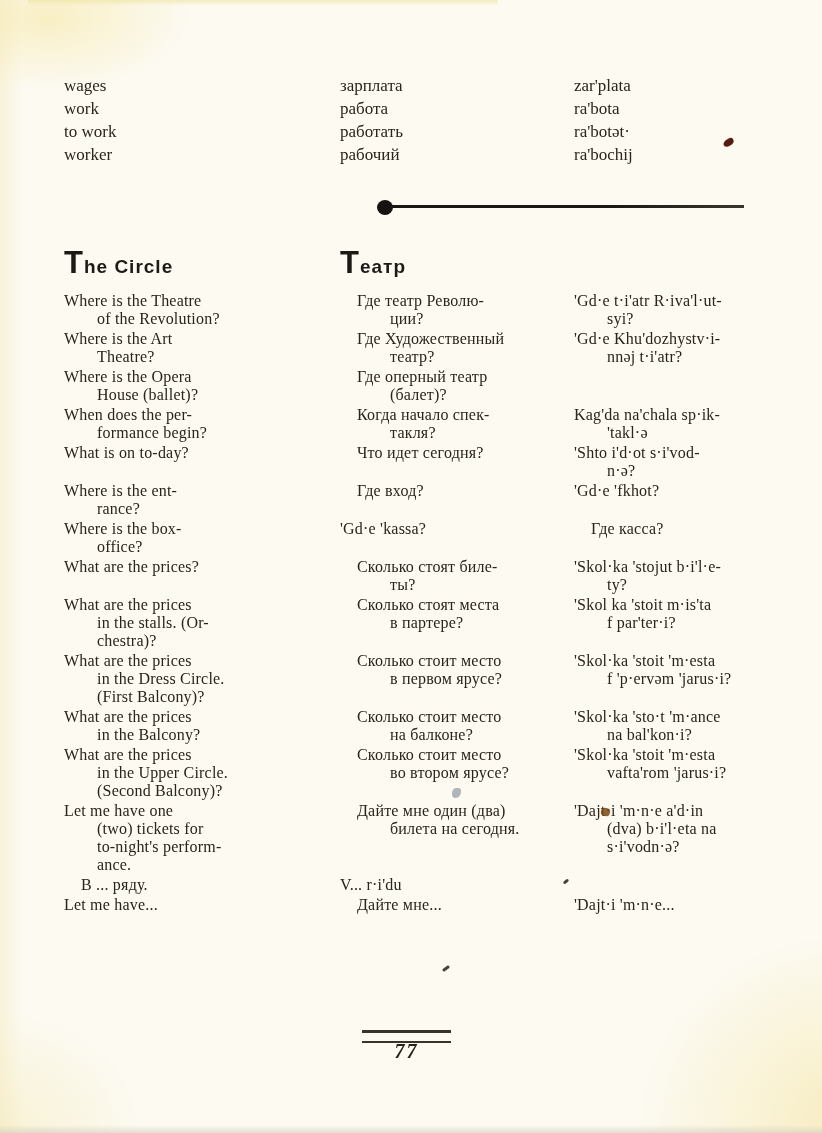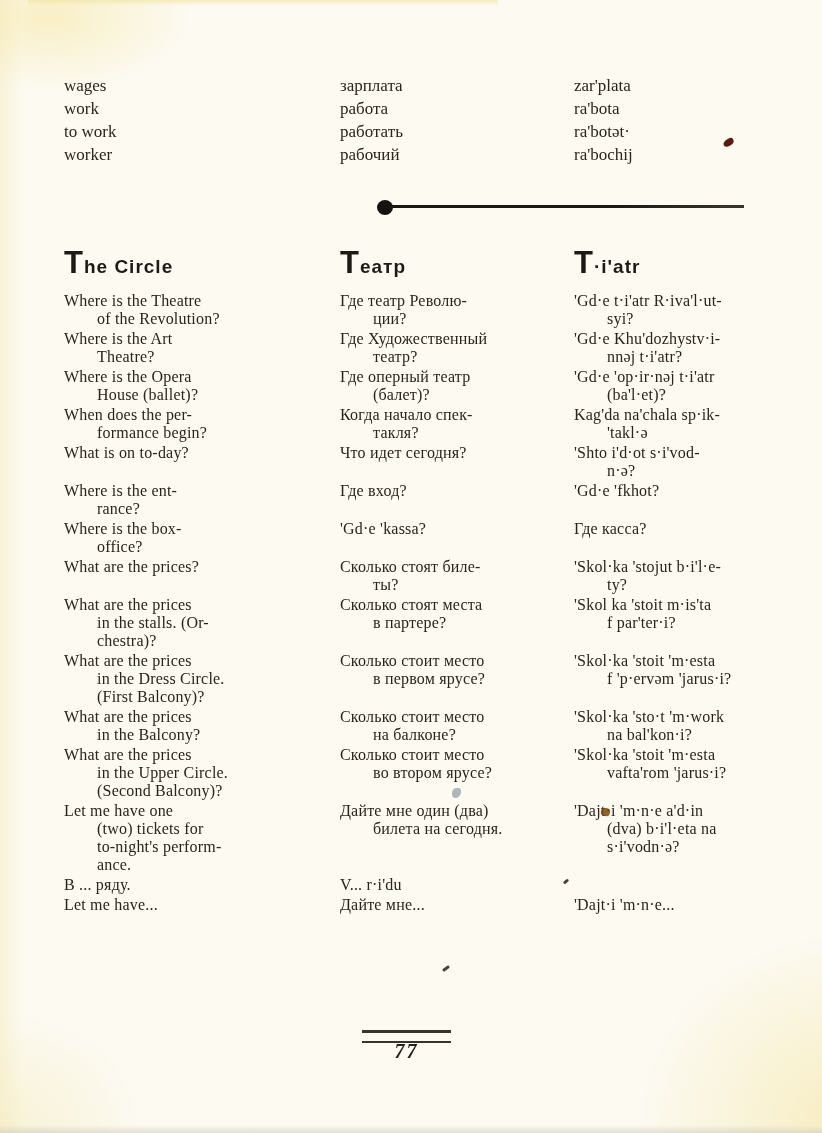--- a/index.html
+++ b/index.html
@@ -125,7 +125,6 @@
   <div class="headers">
     <div class="hdr"><span class="ini">T</span><span class="rest">he Circle</span></div>
     <div class="hdr"><span class="ini">Т</span><span class="rest">еатр</span></div>
-    <div class="hdr"><span class="ini">T</span><span class="rest">·i'atr</span></div>
   </div>
 
   <div class="phrases">

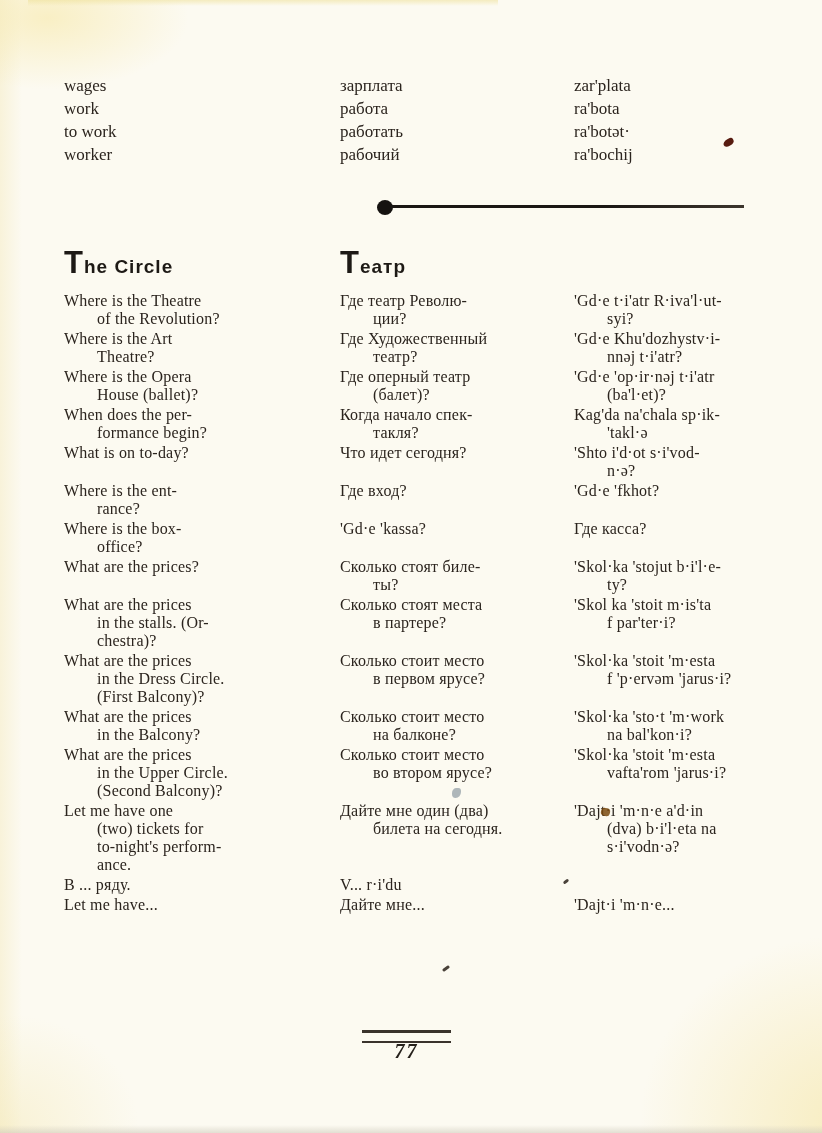--- a/index.html
+++ b/index.html
@@ -69,7 +69,7 @@
   .prow{display:grid;grid-template-columns:276px 234px 1fr;margin-bottom:2px;}
   .cell{font-size:16px;line-height:18px;white-space:pre-line;
     padding-left:33px;text-indent:-33px;letter-spacing:.2px;}
-  .cell.ru{padding-right:10px;}
+  .cell.ru{padding-right:10px;margin-left:17px;}
   
   .footer-rule{position:absolute;left:362px;top:1030px;width:89px;height:8px;
     border-top:3px solid #3a332c;border-bottom:2px solid #3a332c;}

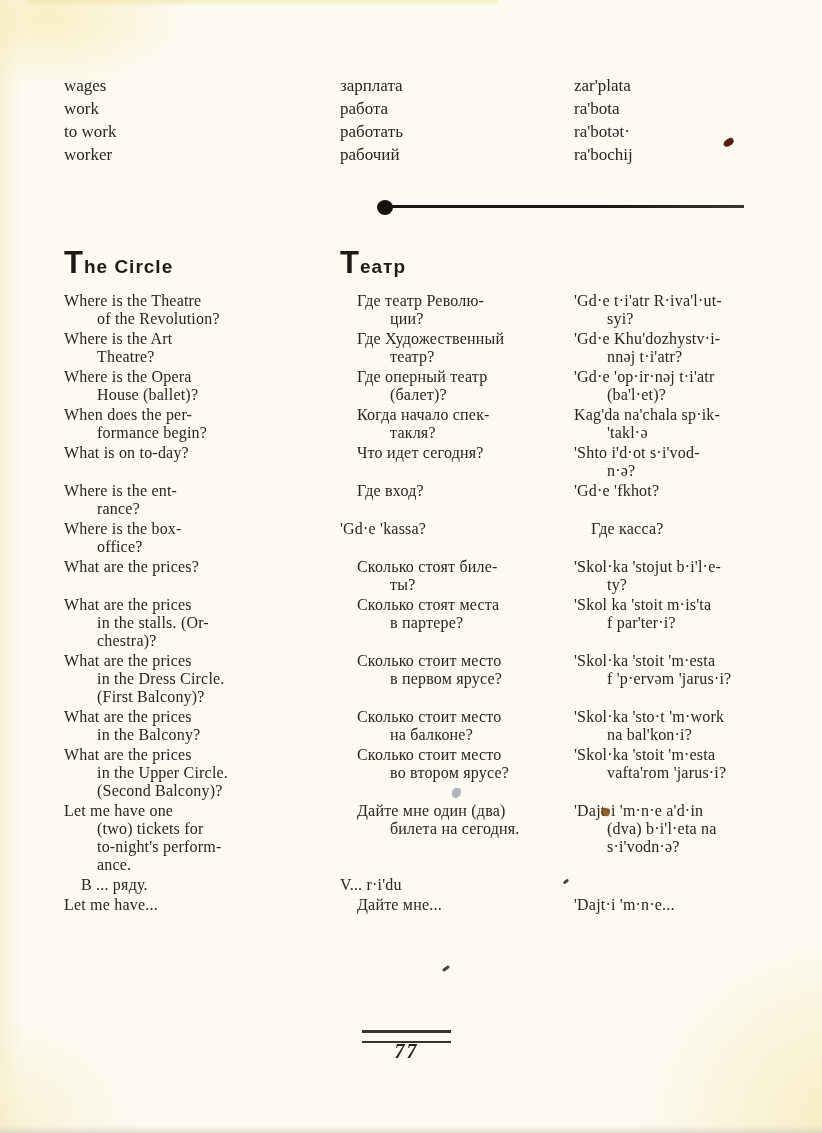--- a/index.html
+++ b/index.html
@@ -152,8 +152,6 @@
 House (ballet)?</div>
         <div class="cell ru">Где оперный театр
 (балет)?</div>
-        <div class="cell tr">'Gd·e 'op·ir·nəj t·i'atr
-(ba'l·et)?</div>
       </div>
 
       <div class="prow">

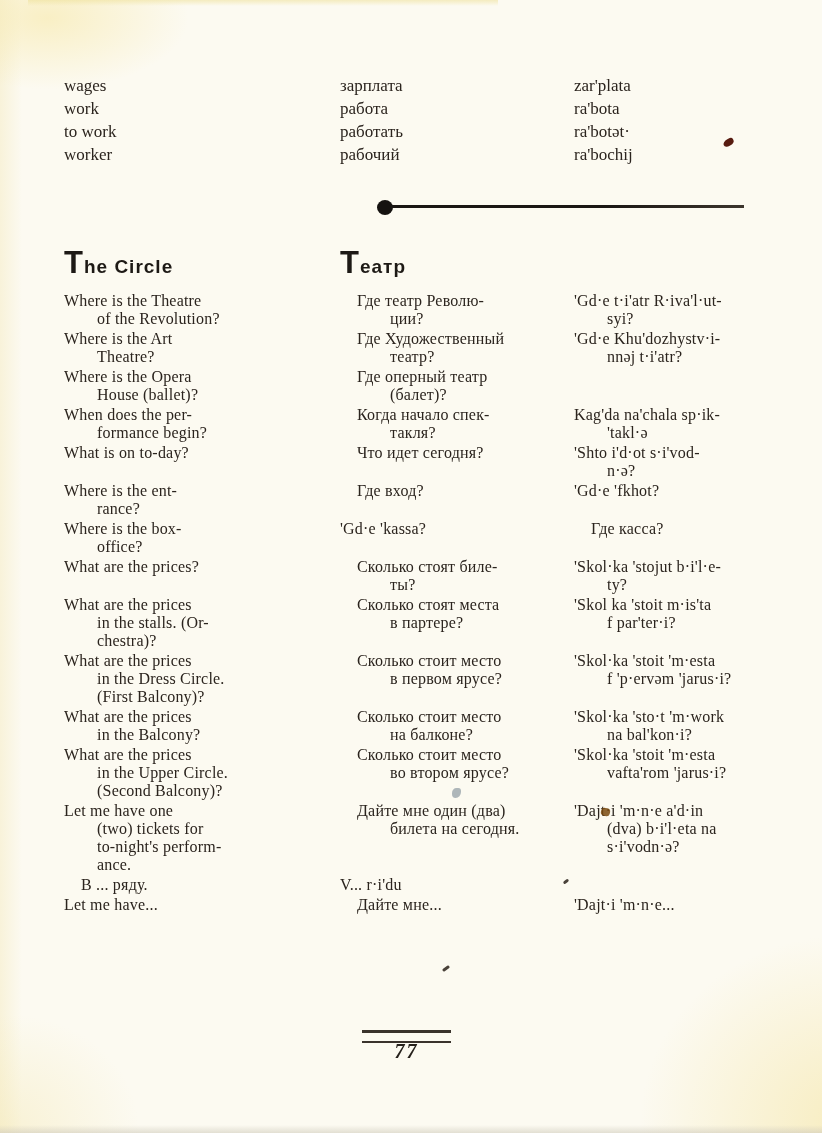--- a/index.html
+++ b/index.html
@@ -217,7 +217,7 @@
 in the Balcony?</div>
         <div class="cell ru">Сколько стоит место
 на балконе?</div>
-        <div class="cell tr">'Skol·ka 'sto·t 'm·work
+        <div class="cell tr">'Skol·ka 'sto·t 'm·ance
 na bal'kon·i?</div>
       </div>
 

